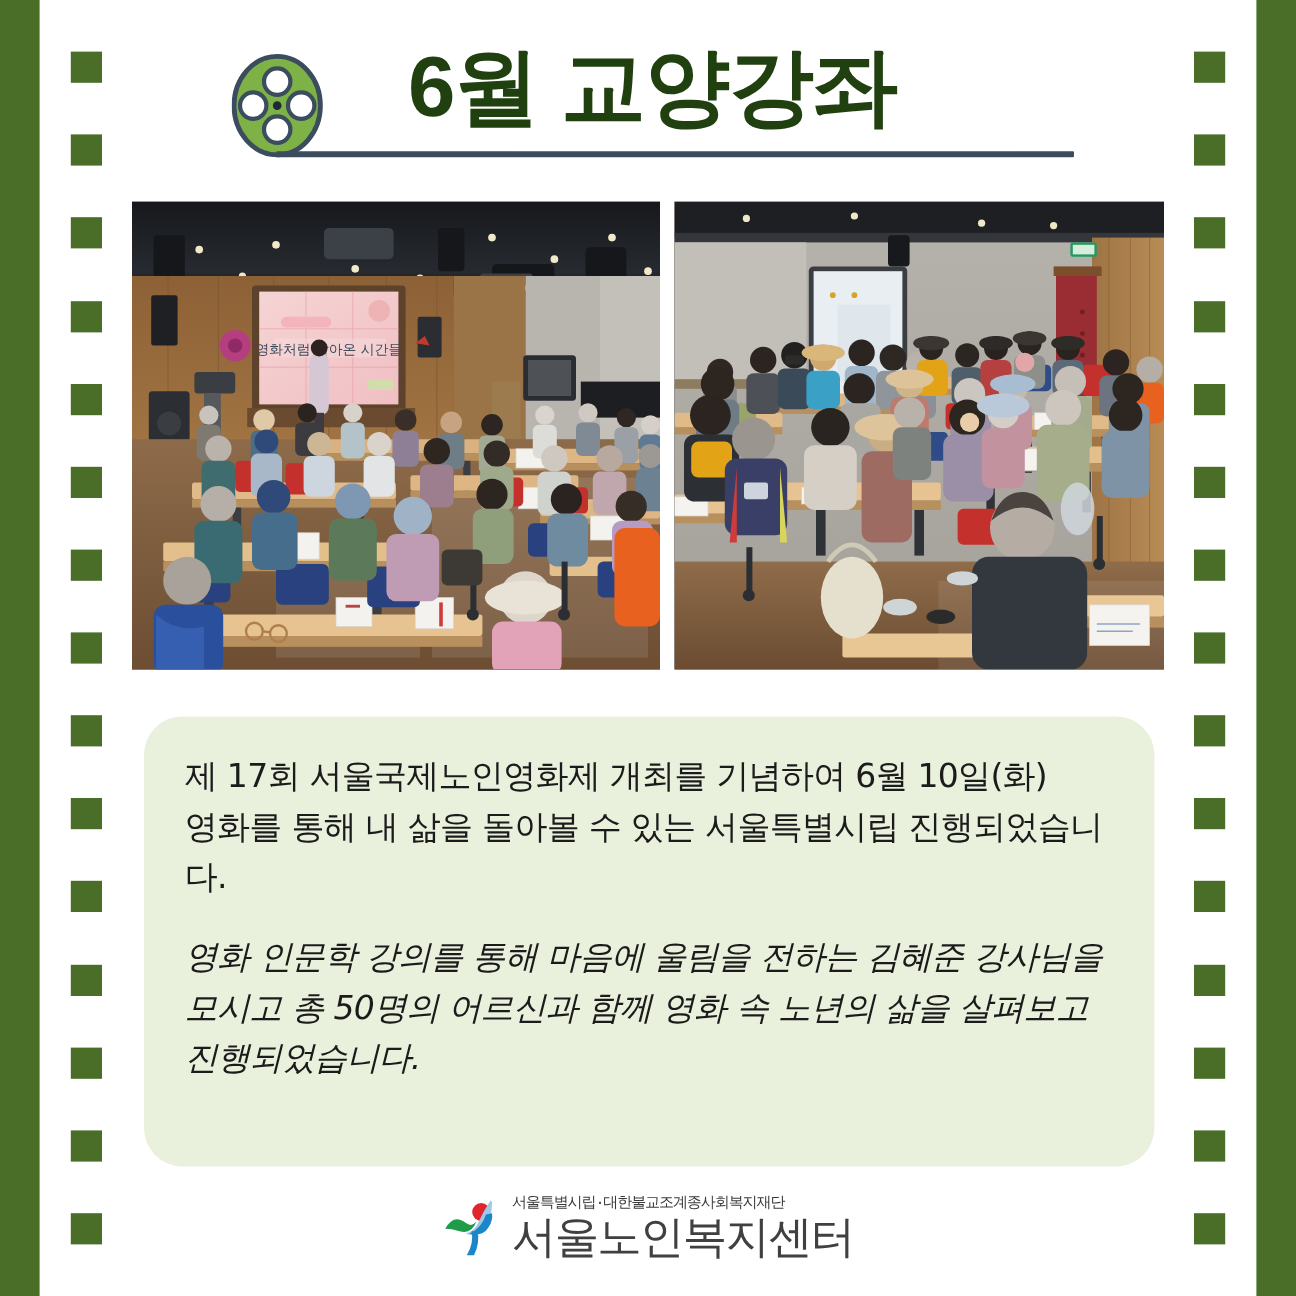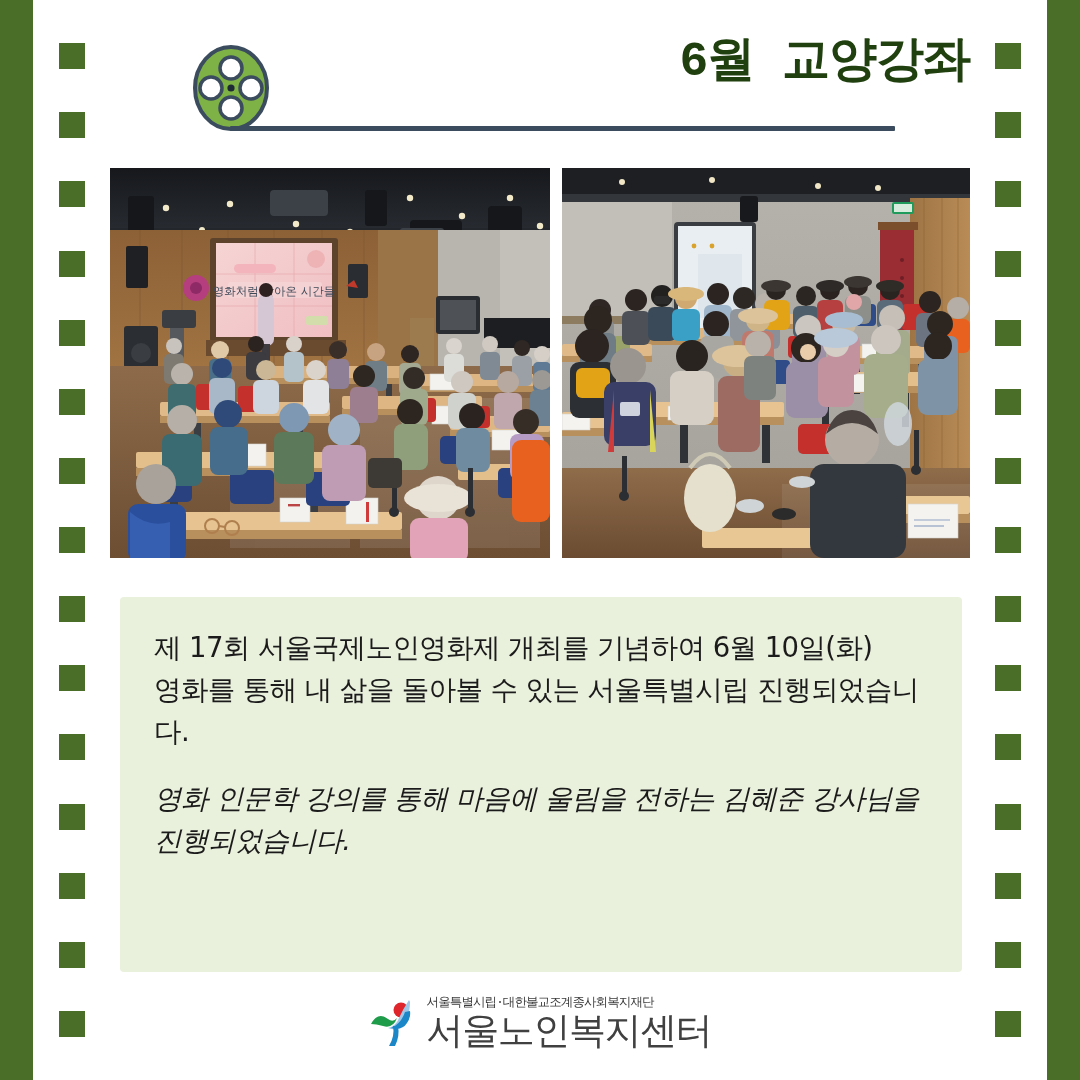--- a/index.html
+++ b/index.html
@@ -72,14 +72,14 @@
     left: 230px;
     top: 10px;
     width: 630px;
-    text-align: right;
-    font-size: 48px;
+    text-align: left;
+    font-size: 71px;
     font-weight: 700;
     color: #21400f;
     letter-spacing: -1px;
     line-height: 1;
     white-space: nowrap;
-    font-family: Liberation Mono, monospace;
+    font-family: Liberation Sans, sans-serif;
   }
 
   #title-rule {

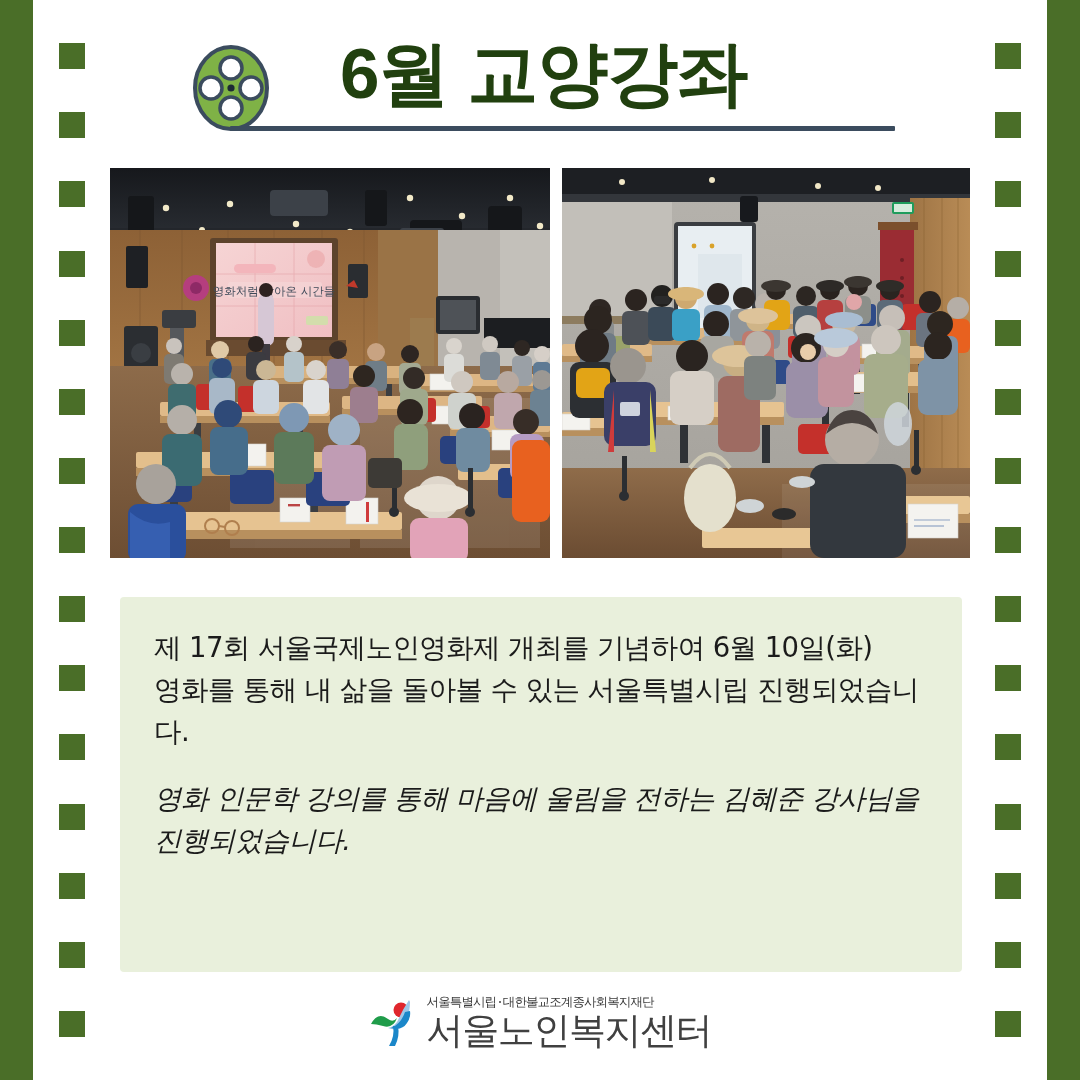--- a/index.html
+++ b/index.html
@@ -120,7 +120,7 @@
     width: 842px;
     height: 375px;
     background: #e9f0dc;
-    border-radius: 4px;
+    border-radius: 32px;
     box-sizing: border-box;
     padding: 30px 34px 26px 34px;
   }

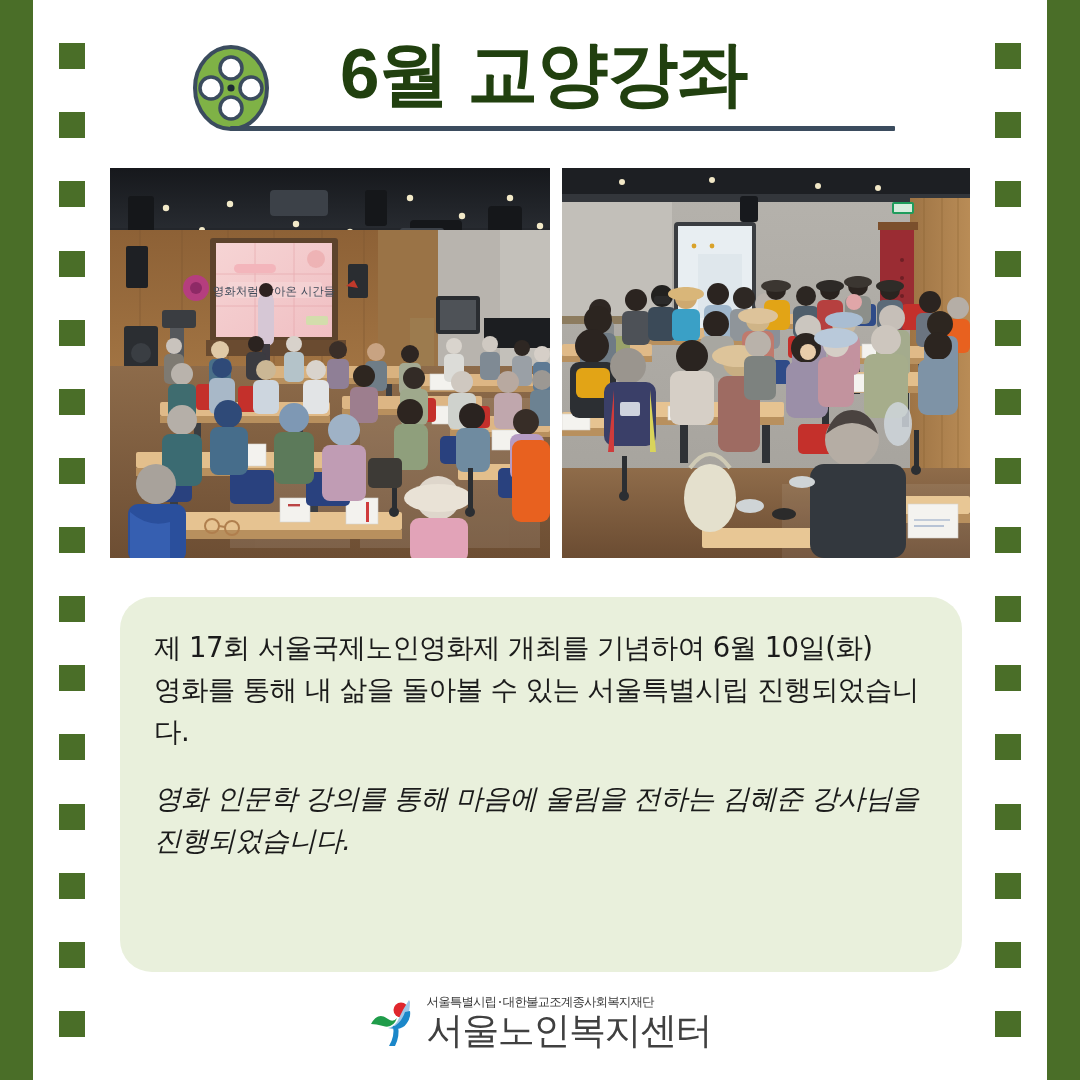--- a/index.html
+++ b/index.html
@@ -735,6 +735,7 @@
     </p>
     <p class="para">
       <span class="ln">영화 인문학 강의를 통해 마음에 울림을 전하는 김혜준 강사님을</span>
+      <span class="ln">모시고 총 50명의 어르신과 함께 영화 속 노년의 삶을 살펴보고</span>
       <span class="ln">진행되었습니다.</span>
     </p>
   </div>

